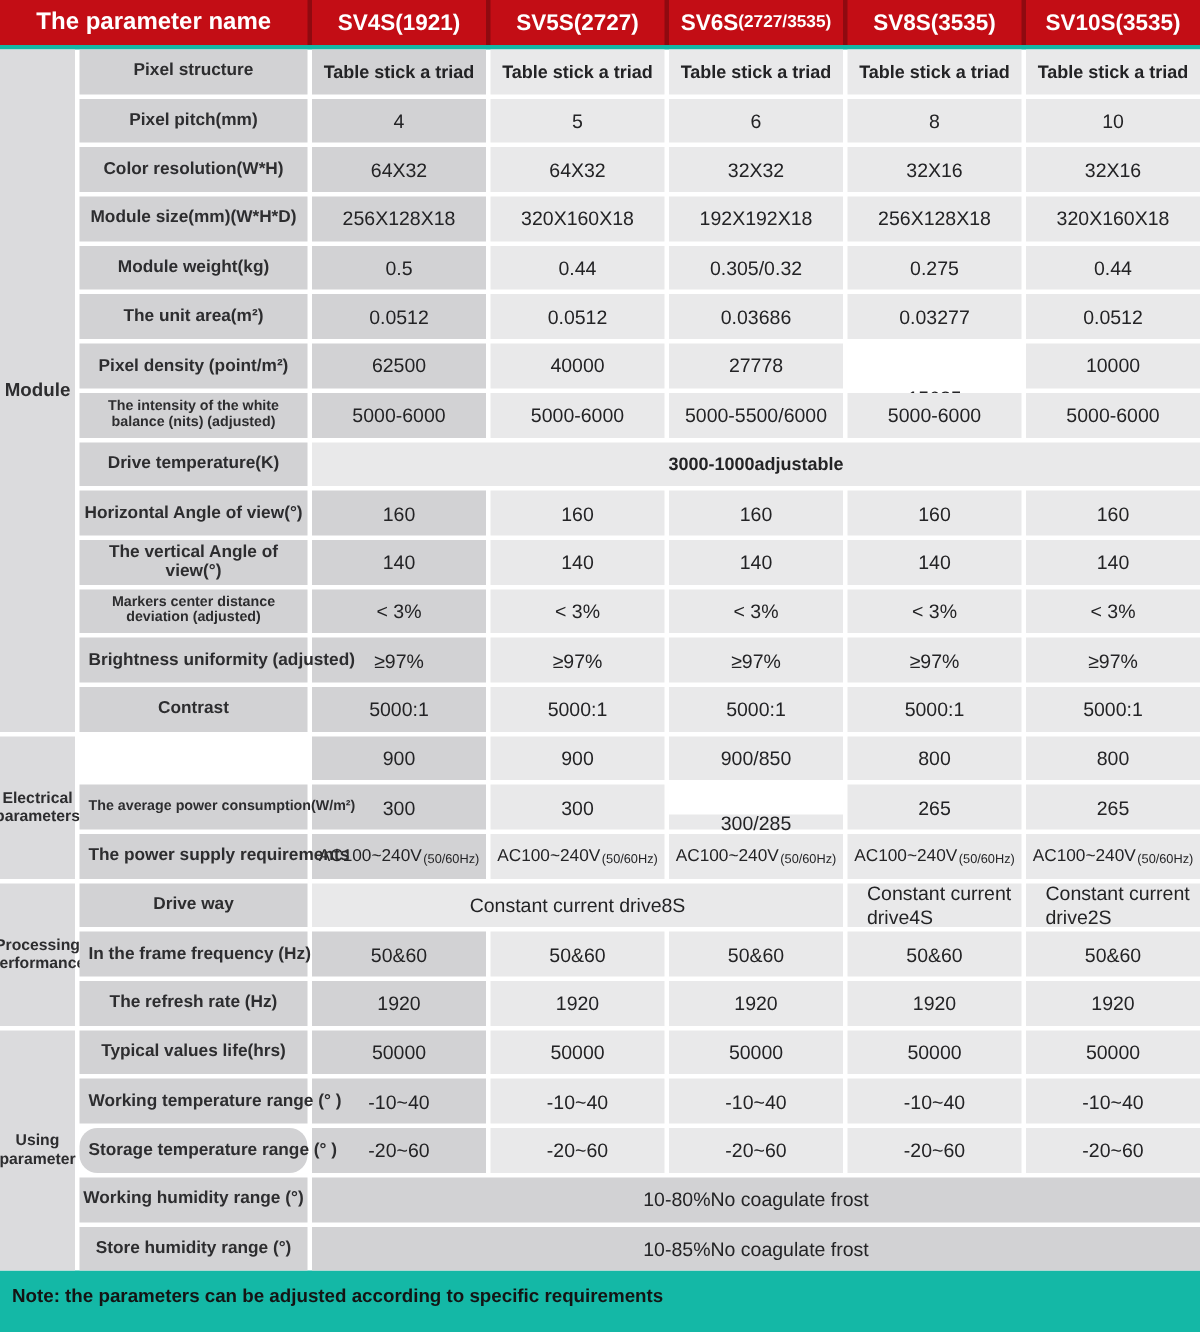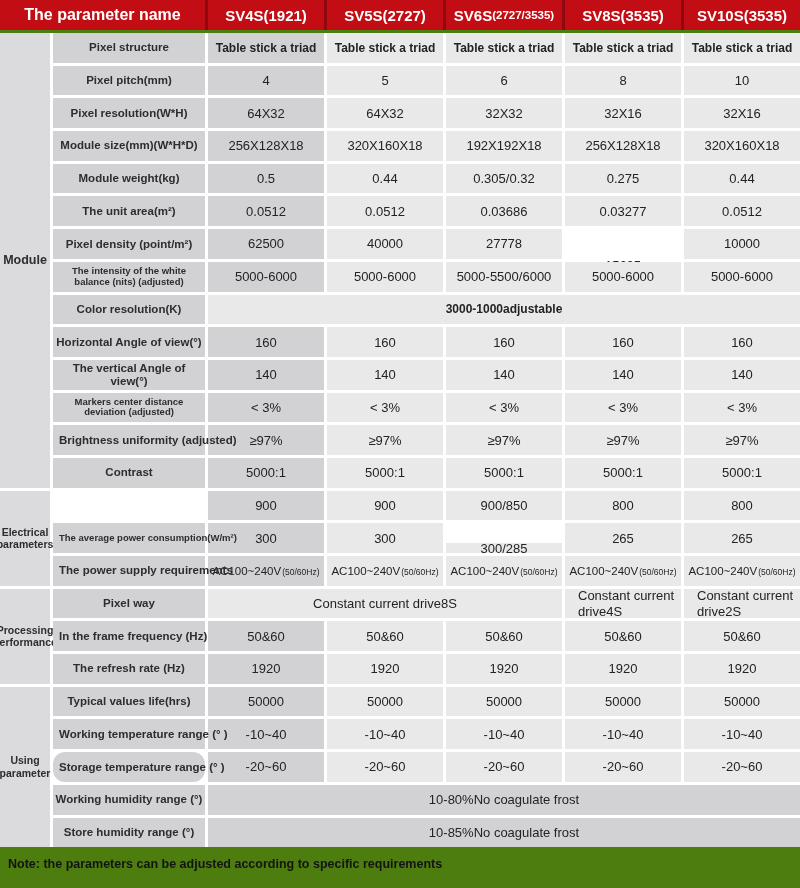--- a/index.html
+++ b/index.html
@@ -5,7 +5,7 @@
   html,body{margin:0;padding:0;}
   *{box-sizing:border-box;}
   body{width:800px;height:888px;background:#ffffff;font-family:"Liberation Sans",sans-serif;}
-  .page{width:800px;height:888px;overflow:hidden;background:#4d7c0f;}
+  .page{width:800px;height:888px;overflow:hidden;background:#14b8a6;}
 
   
   .hdr{display:grid;grid-template-columns:205px repeat(5,1fr);column-gap:3px;

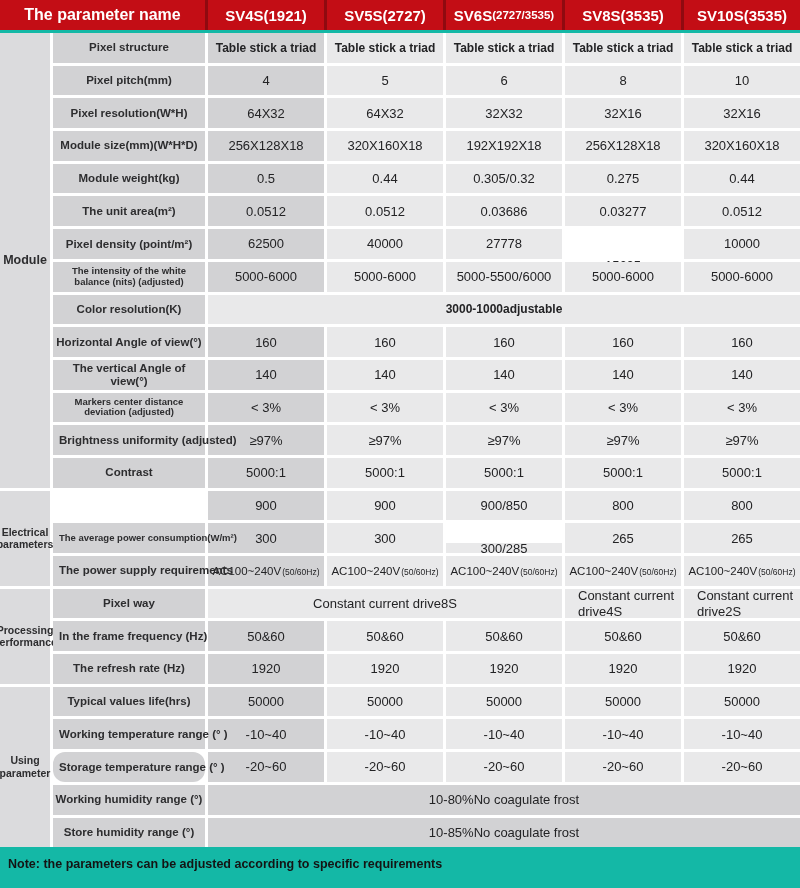--- a/index.html
+++ b/index.html
@@ -111,7 +111,7 @@
       <div class="val light" style="grid-area: 2 / 7 / auto / span 1;">
         <span>10</span>
       </div>
-      <div class="lbl" style="grid-area: 3 / 2;">Pixel resolution(W*H)</div>
+      <div class="lbl" style="grid-area: 3 / 2;">Color resolution(W*H)</div>
       <div class="val medium" style="grid-area: 3 / 3 / auto / span 1;">
         <span>64X32</span>
       </div>

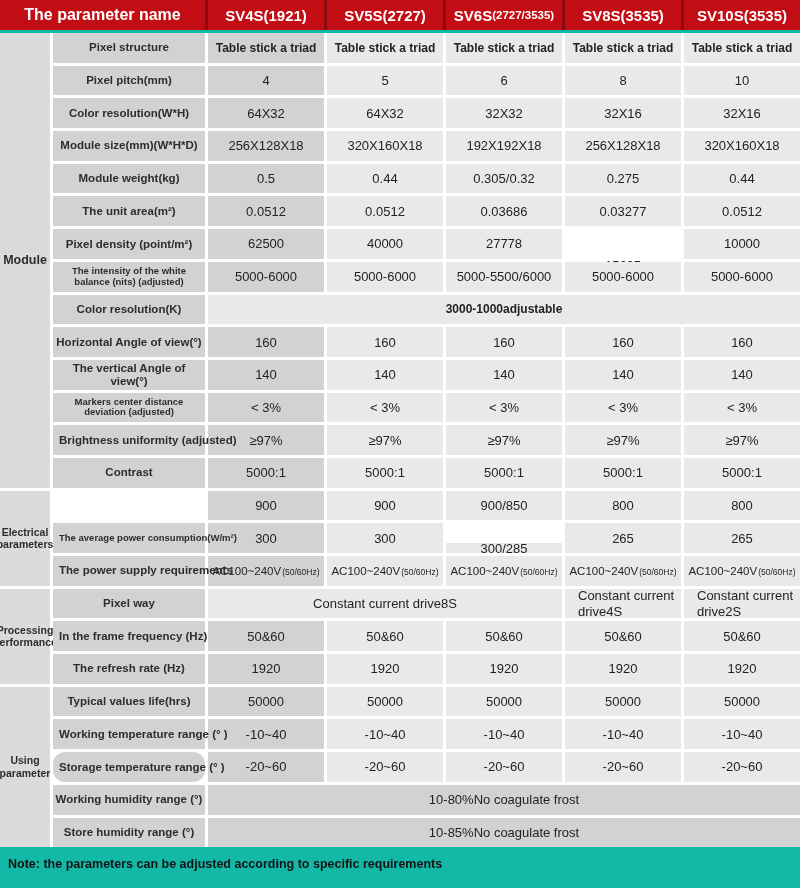--- a/index.html
+++ b/index.html
@@ -207,7 +207,7 @@
       <div class="val light" style="grid-area: 8 / 7 / auto / span 1;">
         <span>5000-6000</span>
       </div>
-      <div class="lbl" style="grid-area: 9 / 2;">Color resolution(K)</div>
+      <div class="lbl" style="grid-area: 9 / 2;">Drive temperature(K)</div>
       <div class="val light b" style="grid-area: 9 / 3 / auto / span 5;">
         <span>3000-1000adjustable</span>
       </div>

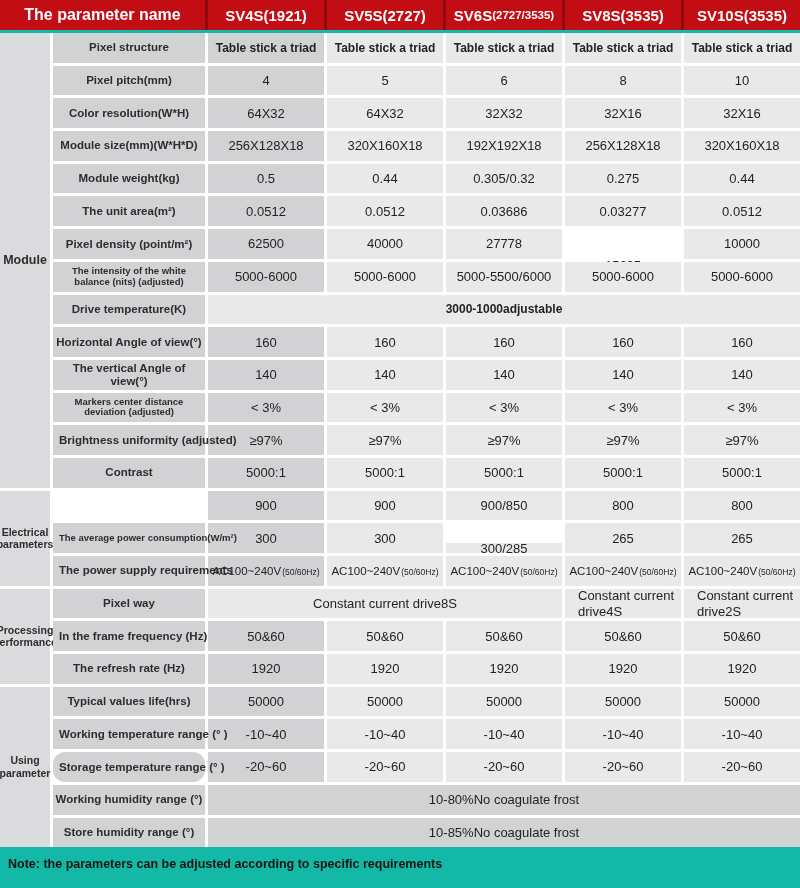--- a/index.html
+++ b/index.html
@@ -343,7 +343,7 @@
         <span>AC100~240V</span>
         <span class="sfx">(50/60Hz)</span>
       </div>
-      <div class="lbl" style="grid-area: 18 / 2;">Pixel way</div>
+      <div class="lbl" style="grid-area: 18 / 2;">Drive way</div>
       <div class="val light" style="grid-area: 18 / 3 / auto / span 3;">
         <span>Constant current drive8S</span>
       </div>

